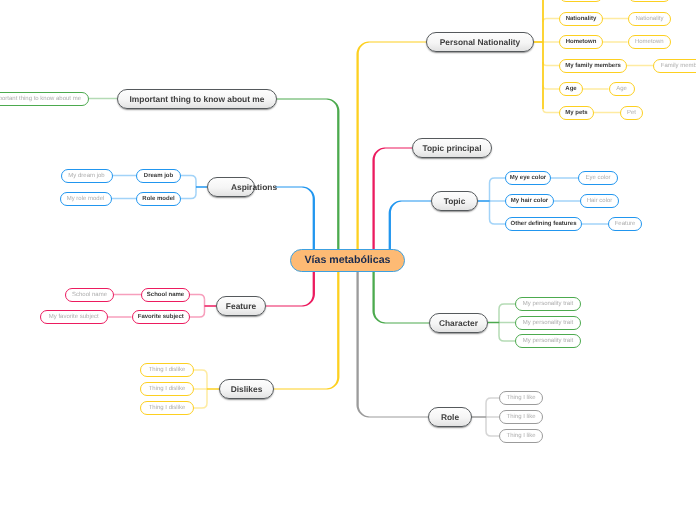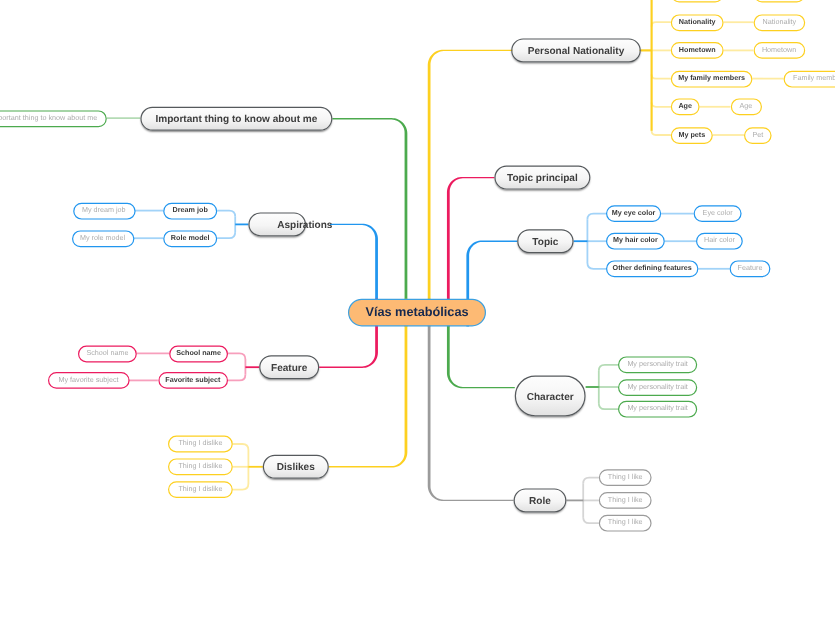--- a/index.html
+++ b/index.html
@@ -119,7 +119,7 @@
       <div class="node n-leaf" style="left: 580px; top: 194px; width: 39px; height: 14px; border-color: rgb(33, 150, 239);">Hair color</div>
       <div class="node n-sub" style="left: 505px; top: 217px; width: 77px; height: 14px; border-color: rgb(33, 150, 239);">Other defining features</div>
       <div class="node n-leaf" style="left: 608px; top: 217px; width: 34px; height: 14px; border-color: rgb(33, 150, 239);">Feature</div>
-      <div class="node n-main" style="left: 429px; top: 313px; width: 59px; height: 34px;">Character</div>
+      <div class="node n-main" style="left: 429px; top: 313px; width: 59px; height: 20px;">Character</div>
       <div class="node n-leaf" style="left: 515px; top: 297px; width: 66px; height: 14px; border-color: rgb(76, 170, 78);">My personality trait</div>
       <div class="node n-leaf" style="left: 515px; top: 315.5px; width: 66px; height: 14px; border-color: rgb(76, 170, 78);">My personality trait</div>
       <div class="node n-leaf" style="left: 515px; top: 334px; width: 66px; height: 14px; border-color: rgb(76, 170, 78);">My personality trait</div>

